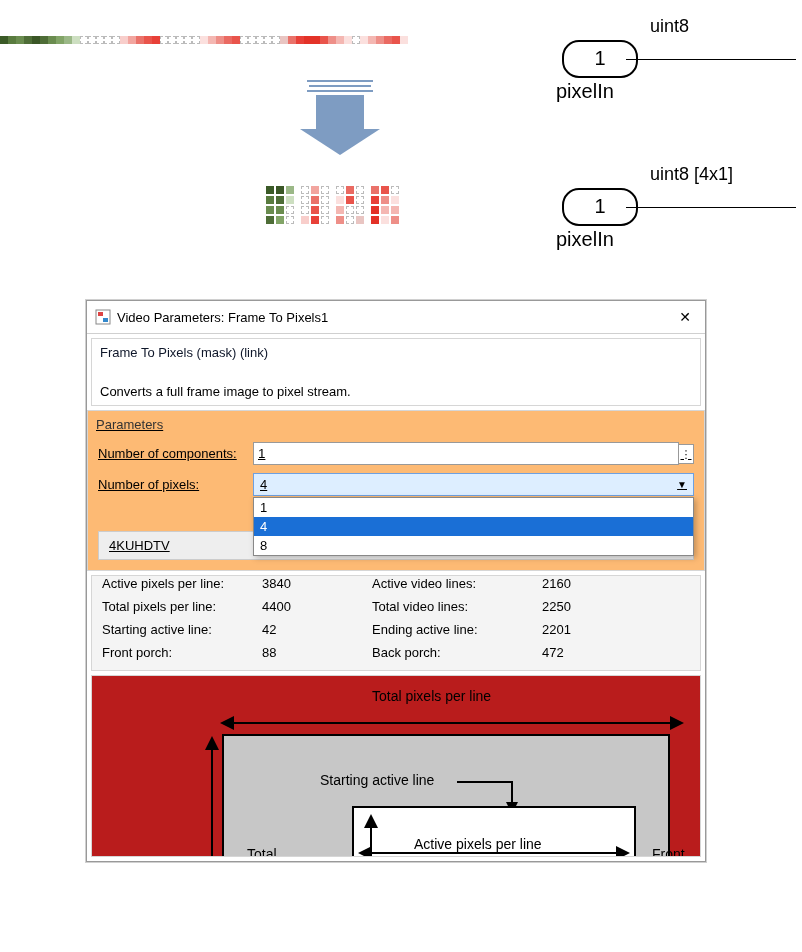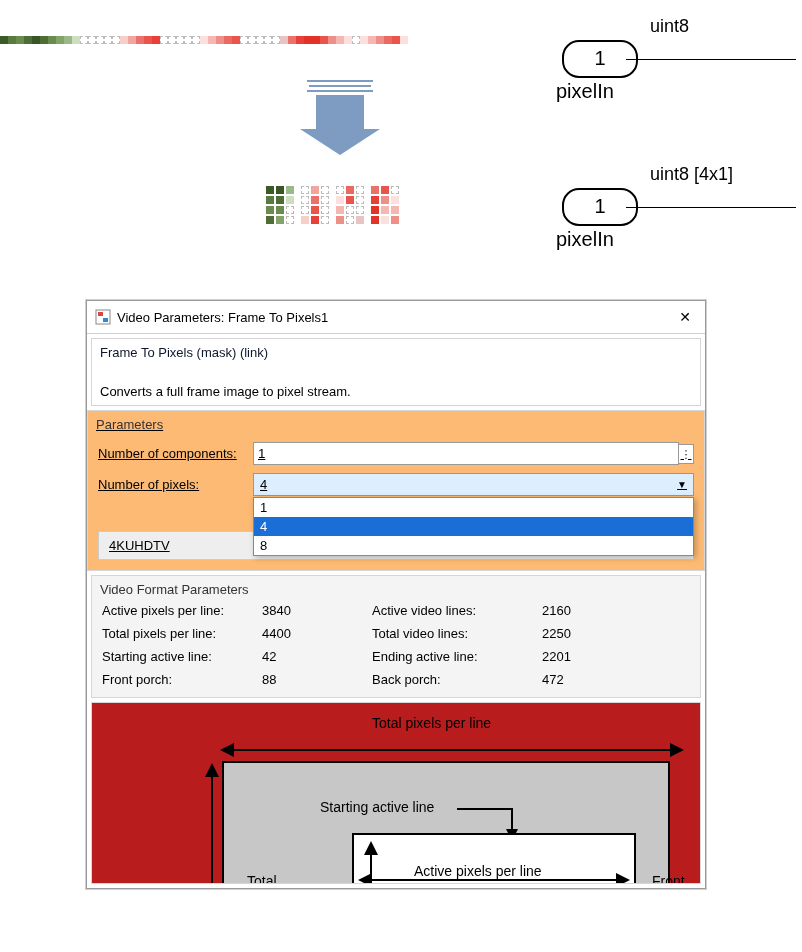--- a/index.html
+++ b/index.html
@@ -273,7 +273,6 @@
   </div>
 
   <div class="vfparams">
-    <div class="sectitle">Video Format Parameters</div>
     <div class="vfgrid">
       <div>Active pixels per line:</div>
       <div>3840</div>

